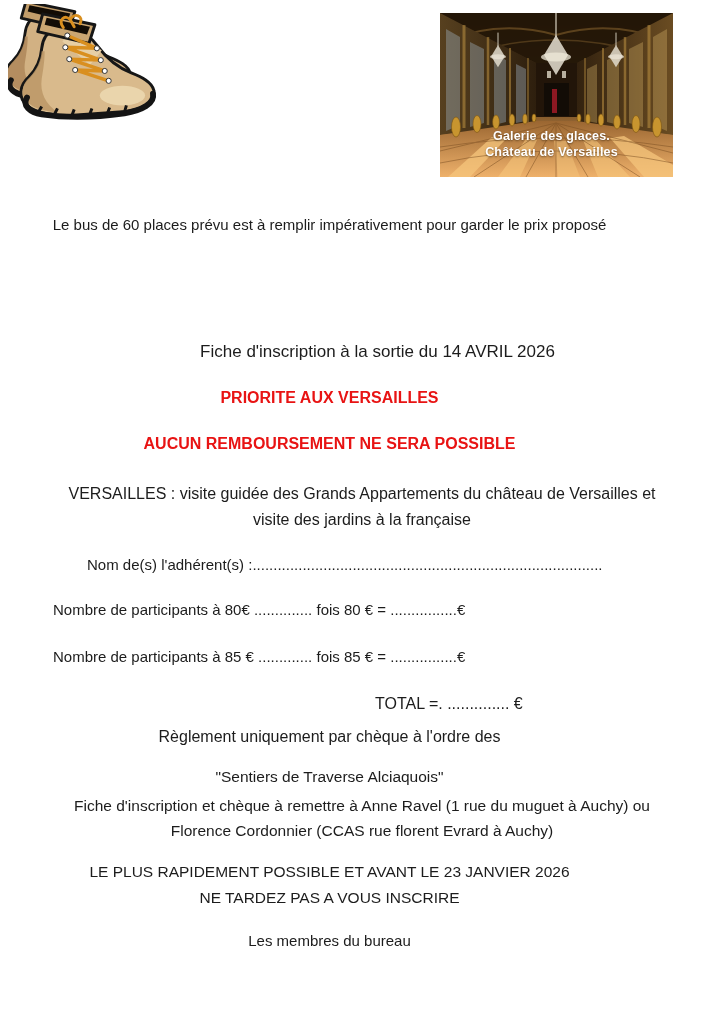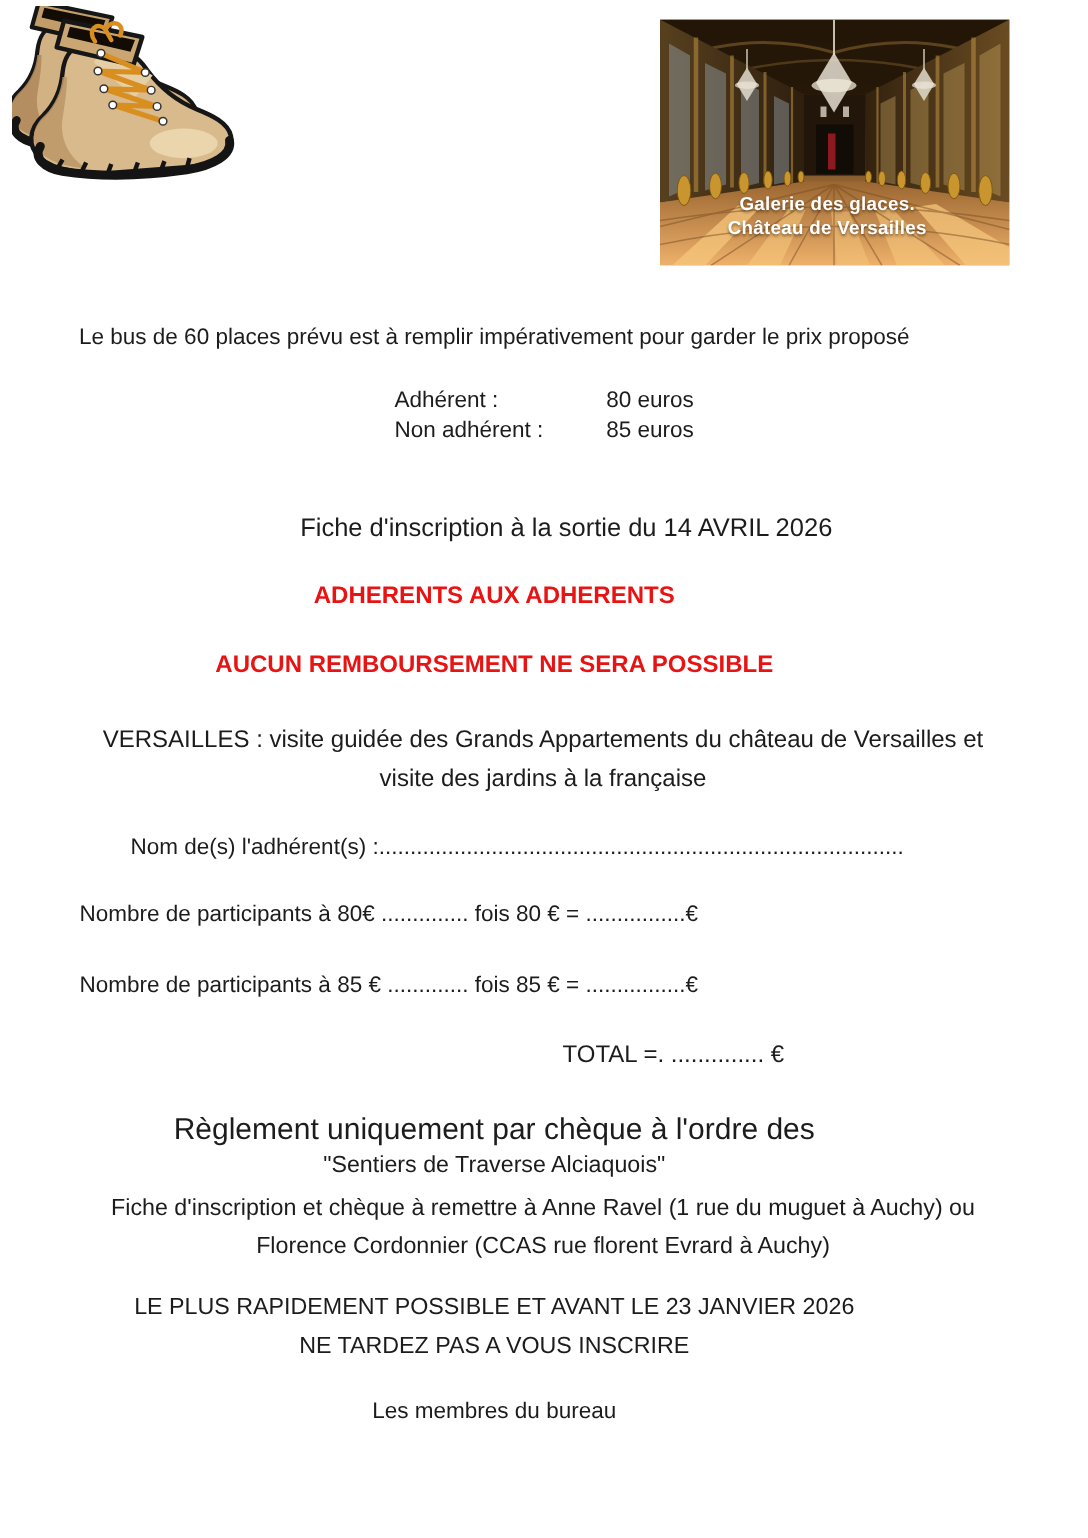--- a/index.html
+++ b/index.html
@@ -188,16 +188,6 @@
 
   <div class="abs ctr body-txt" style="top:216px;">Le bus de 60 places prévu est à remplir impérativement pour garder le prix proposé</div>
 
-  <div class="abs price-block">
-    <div class="price-row">
-      <span class="price-label">Adhérent :</span>
-      <span class="price-value">80 euros</span>
-    </div>
-    <div class="price-row">
-      <span class="price-label">Non adhérent :</span>
-      <span class="price-value">85 euros</span>
-    </div>
-  </div>
 
   <div class="abs ctr title-txt" style="top:342px;margin-left:48px;">Fiche d'inscription à la sortie du 14 AVRIL 2026</div>
 

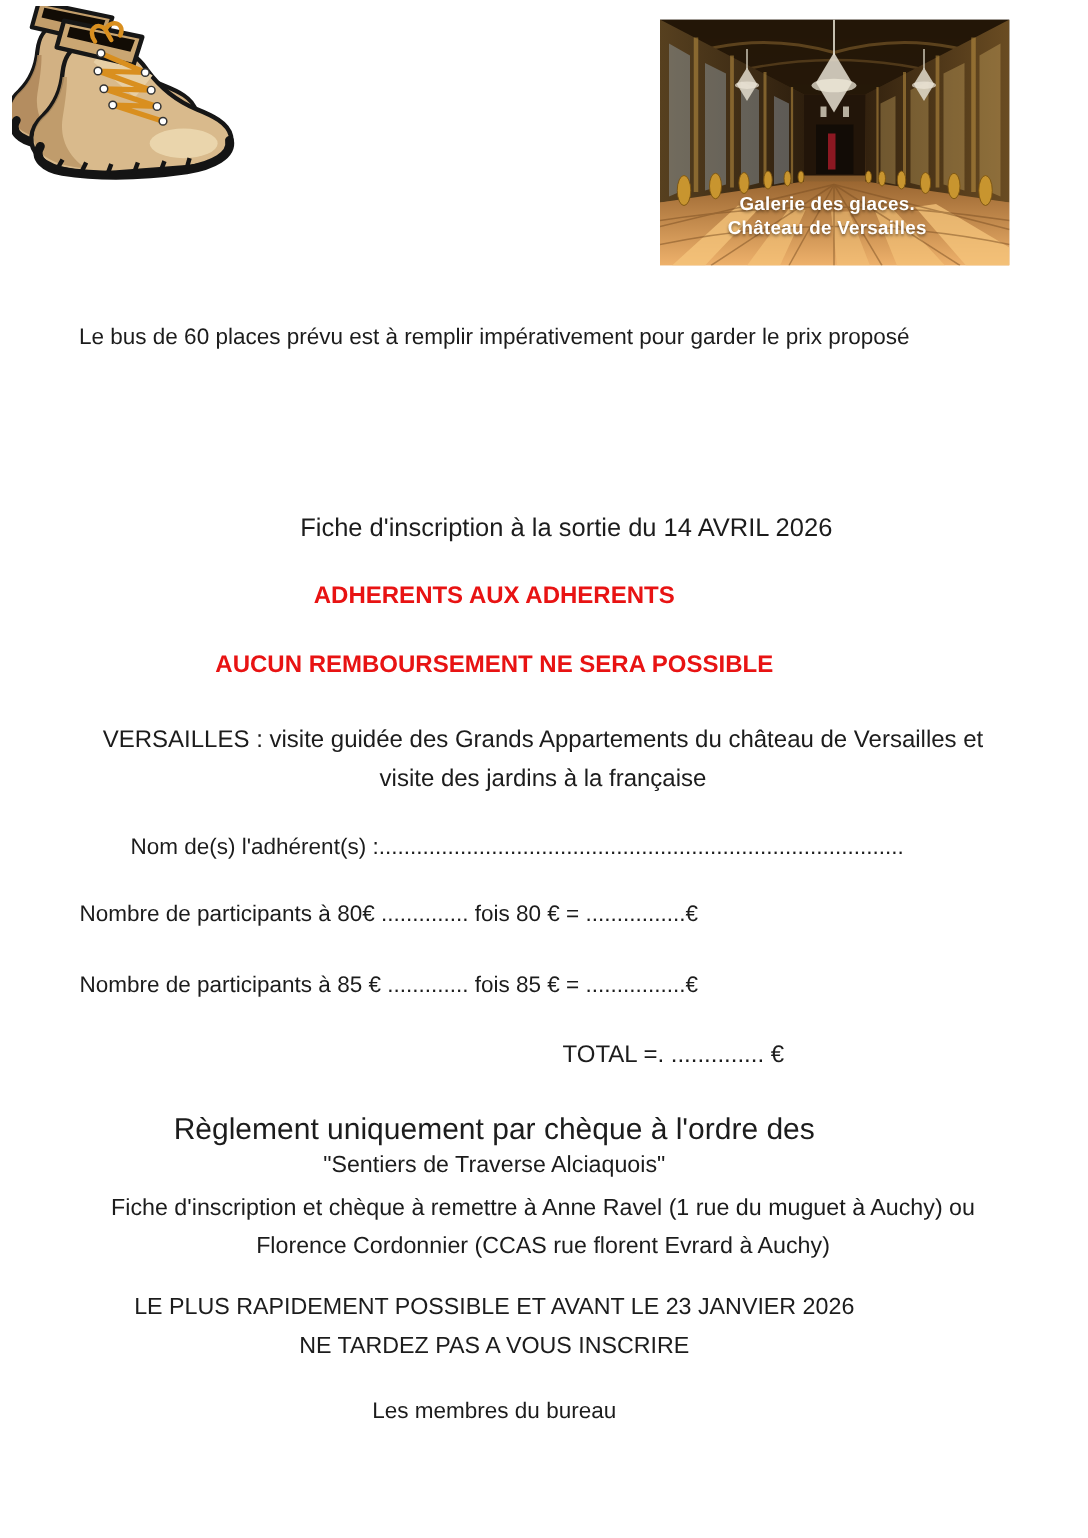--- a/index.html
+++ b/index.html
@@ -191,7 +191,7 @@
 
   <div class="abs ctr title-txt" style="top:342px;margin-left:48px;">Fiche d'inscription à la sortie du 14 AVRIL 2026</div>
 
-  <div class="abs ctr warn" style="top:388px;">ADHERENTS AUX ADHERENTS</div>
+  <div class="abs ctr warn" style="top:388px;">PRIORITE AUX VERSAILLES</div>
   <div class="abs ctr warn" style="top:434px;">AUCUN REMBOURSEMENT NE SERA POSSIBLE</div>
 
   <div class="abs desc" style="top:481px;">VERSAILLES : visite guidée des Grands Appartements du château de Versailles et visite des jardins à la française</div>

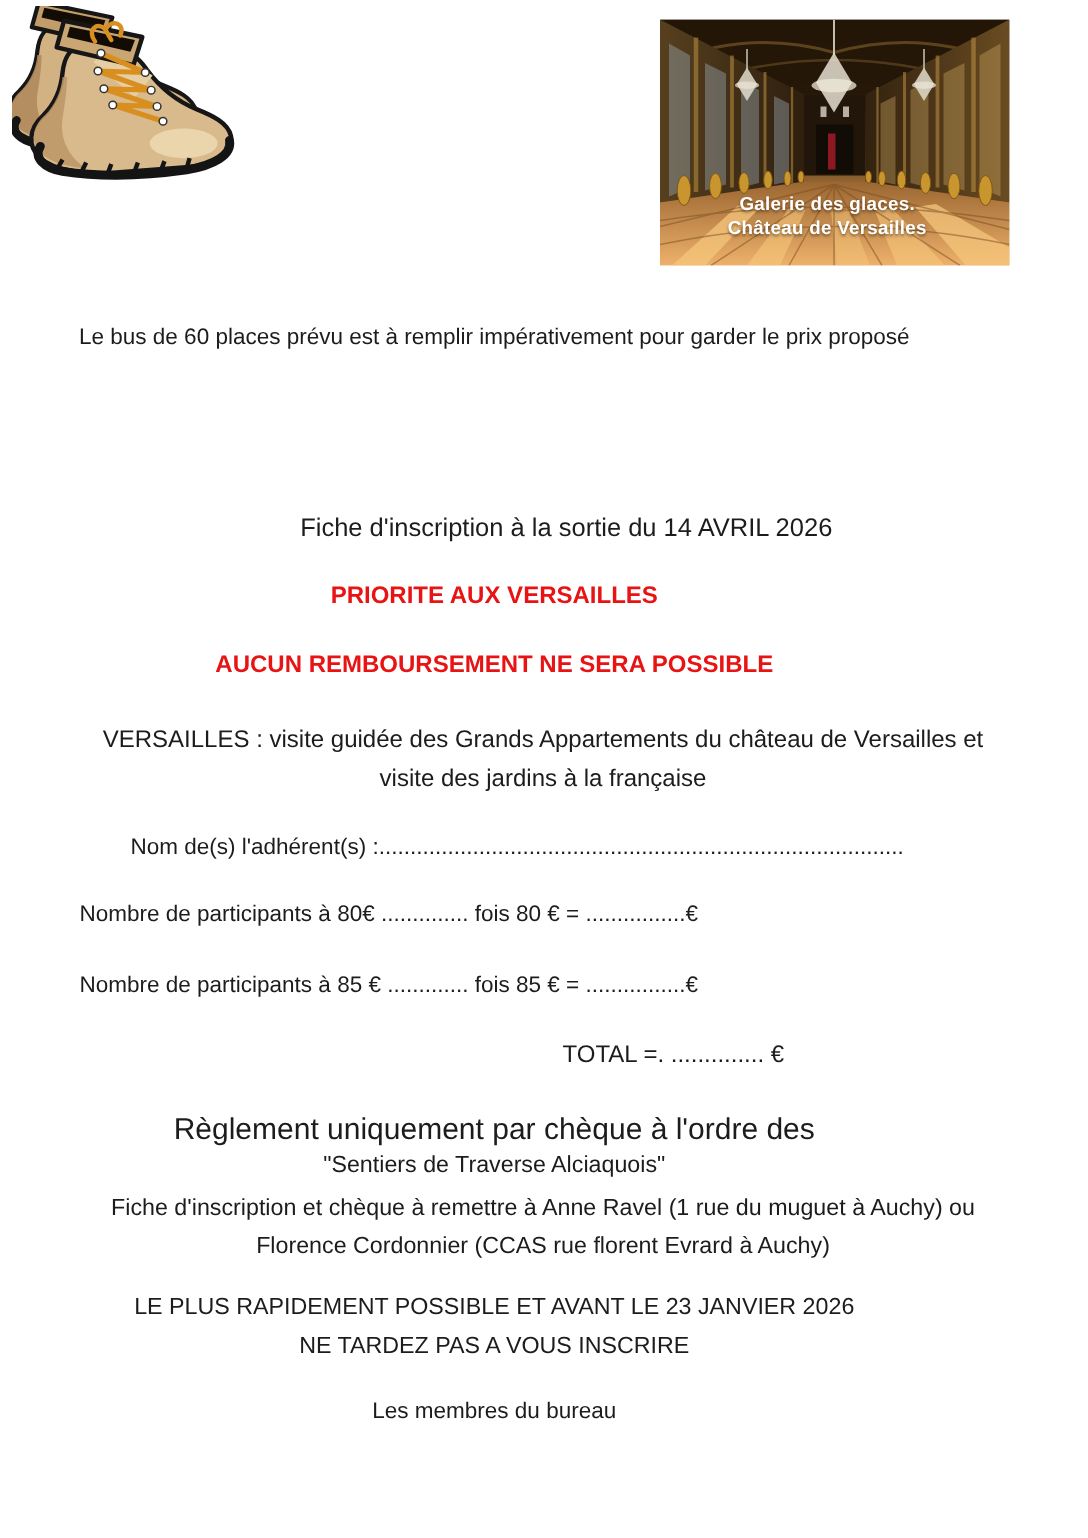--- a/index.html
+++ b/index.html
@@ -201,7 +201,7 @@
   <div class="abs leftline" style="top:648px;left:53px;">Nombre de participants à 85 €  ............. fois 85 € =  ................€</div>
   <div class="abs leftline" style="top:695px;left:375px;font-size:16px;">TOTAL =.   ..............   €</div>
 
-  <div class="abs ctr body-txt" style="top:744px;font-size:20px;">Règlement uniquement par chèque à l'ordre des</div>
+  <div class="abs ctr body-txt" style="top:728px;font-size:16px;">Règlement uniquement par chèque à l'ordre des</div>
   <div class="abs ctr body-txt" style="top:768px;font-size:15.5px;">"Sentiers de Traverse Alciaquois"</div>
   <div class="abs" style="top:793px;left:72px;width:580px;text-align:center;font-size:15.5px;line-height:25px;">Fiche d'inscription et chèque à remettre à Anne Ravel (1 rue du muguet à Auchy) ou Florence Cordonnier (CCAS rue florent Evrard à Auchy)</div>
 

